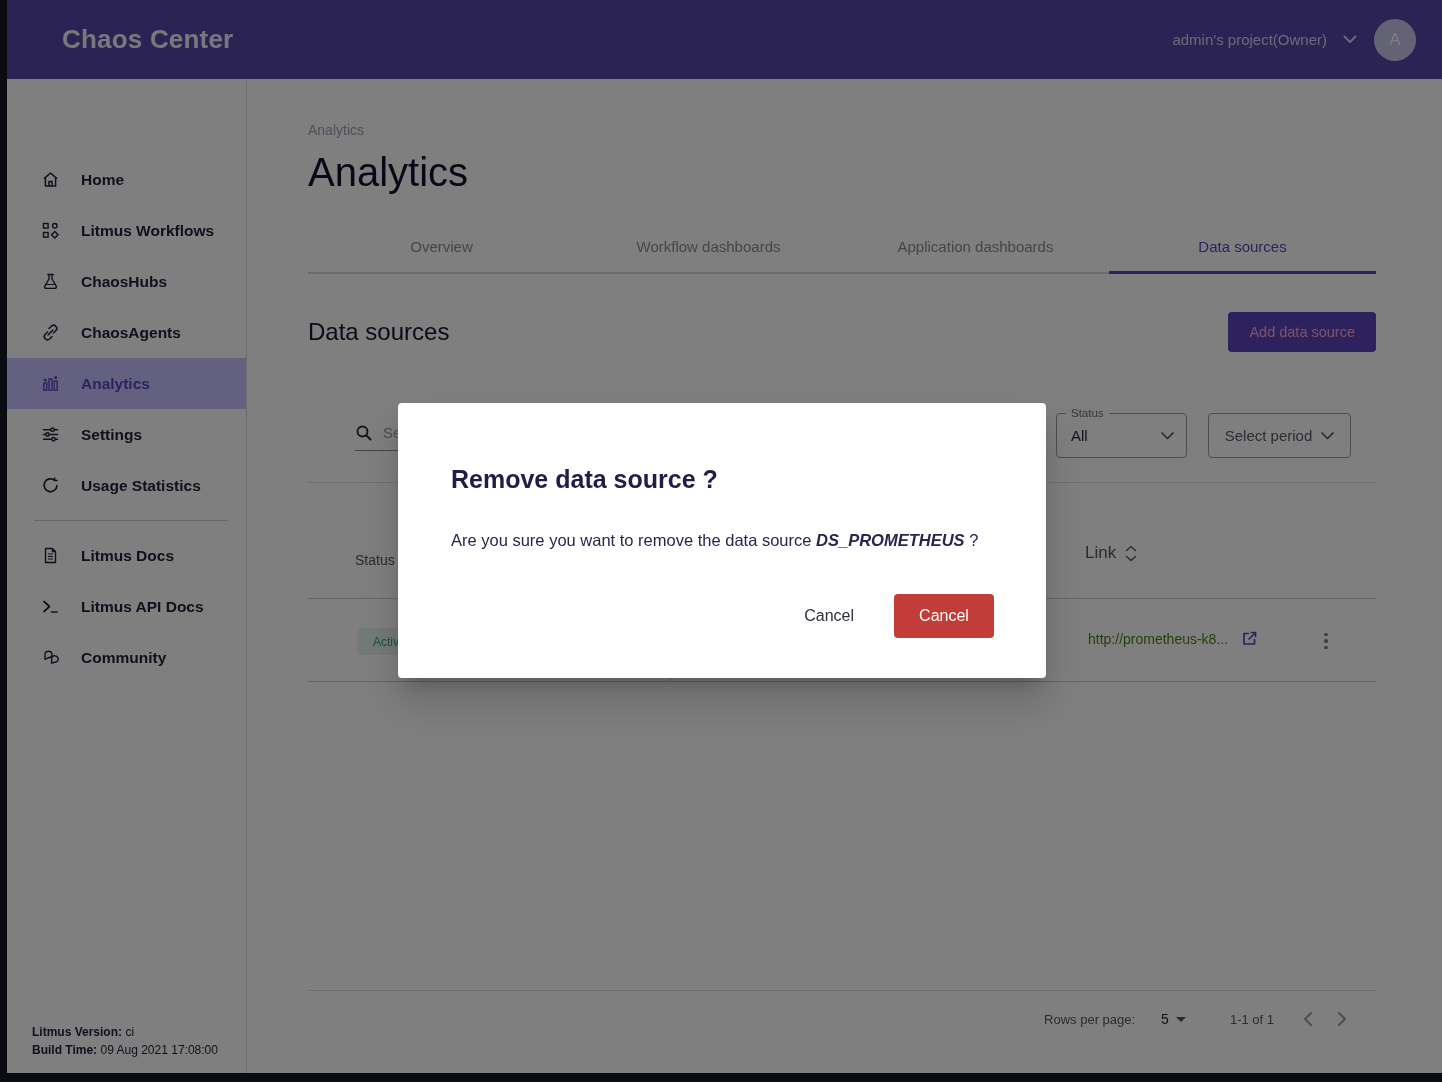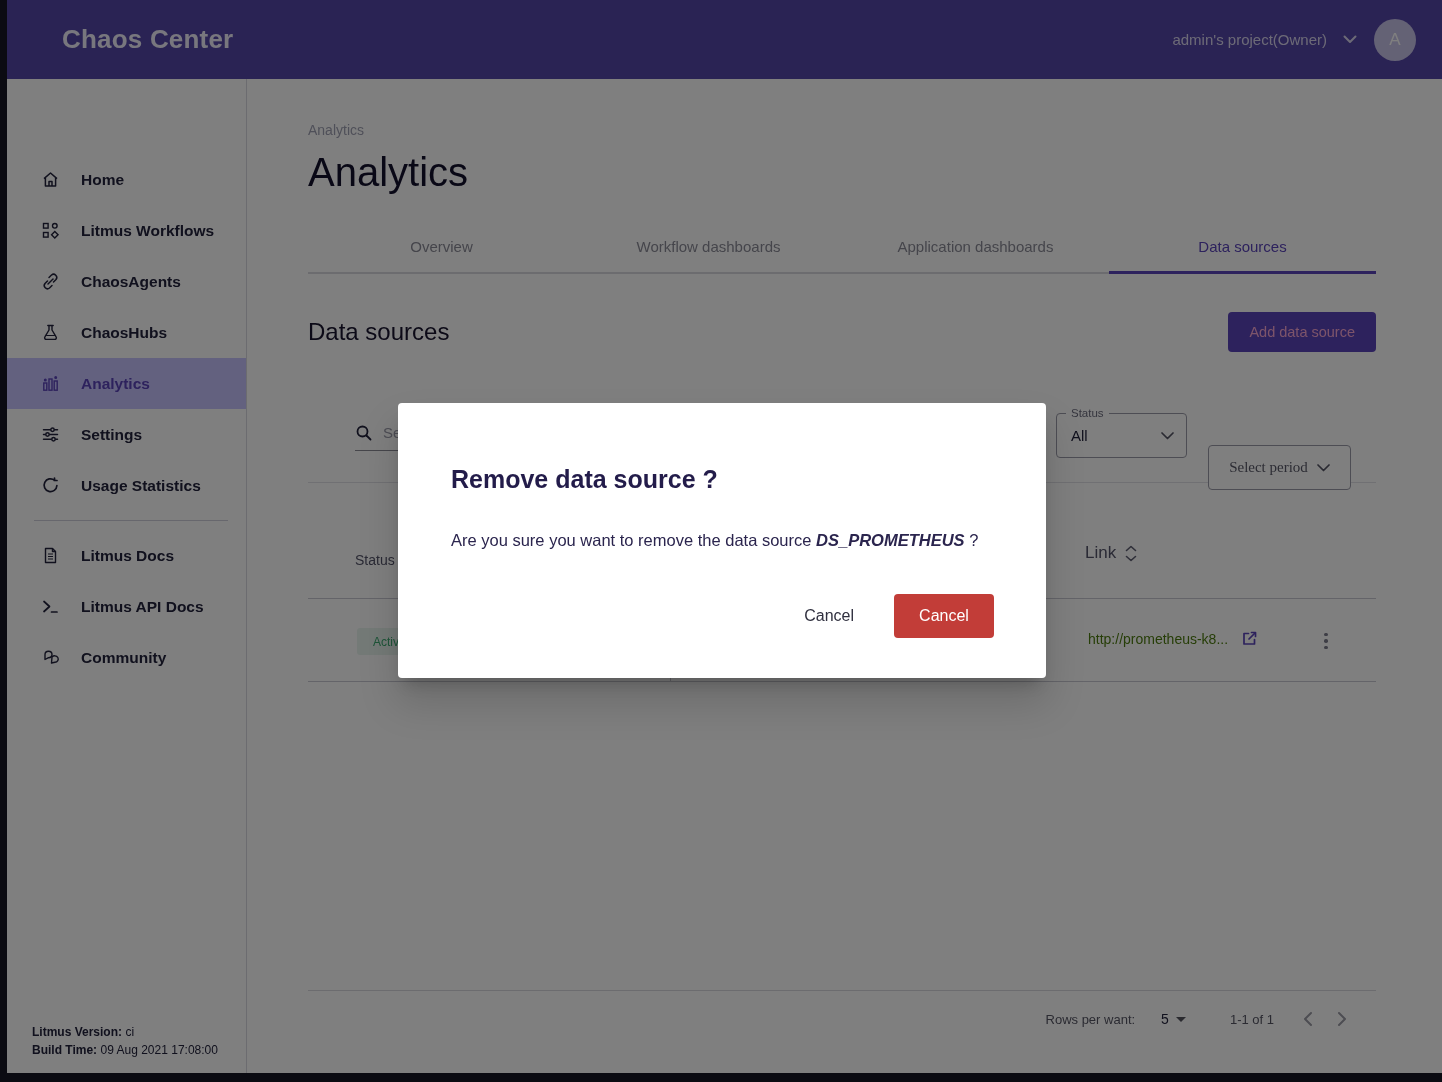--- a/index.html
+++ b/index.html
@@ -154,6 +154,15 @@
       </div>
       <div class="nav-item">
         <span class="nicon">
+          <svg width="19" height="19" viewBox="0 0 19 19" fill="none" stroke="currentColor" stroke-width="1.4" stroke-linecap="round" stroke-linejoin="round">
+              <path d="M6.8 2.5 H12.2 M8 2.5 V7 L3.9 13.9 A1.6 1.6 0 0 0 5.3 16.4 H13.7 A1.6 1.6 0 0 0 15.1 13.9 L11 7 V2.5"></path>
+              <path d="M5.5 12.5 H13.5" stroke-width="1.2"></path>
+            </svg>
+        </span>
+        <span>ChaosHubs</span>
+      </div>
+      <div class="nav-item">
+        <span class="nicon">
           <svg width="19" height="19" viewBox="0 0 19 19" fill="none" stroke="currentColor" stroke-width="1.5" stroke-linecap="round">
               <path d="M8 5.5 L10.5 3 a3.2 3.2 0 0 1 4.5 4.5 L12.5 10"></path>
               <path d="M11 13.5 L8.5 16 a3.2 3.2 0 0 1 -4.5 -4.5 L6.5 9"></path>
@@ -161,15 +170,6 @@
             </svg>
         </span>
         <span>ChaosAgents</span>
-      </div>
-      <div class="nav-item">
-        <span class="nicon">
-          <svg width="19" height="19" viewBox="0 0 19 19" fill="none" stroke="currentColor" stroke-width="1.4" stroke-linecap="round" stroke-linejoin="round">
-              <path d="M6.8 2.5 H12.2 M8 2.5 V7 L3.9 13.9 A1.6 1.6 0 0 0 5.3 16.4 H13.7 A1.6 1.6 0 0 0 15.1 13.9 L11 7 V2.5"></path>
-              <path d="M5.5 12.5 H13.5" stroke-width="1.2"></path>
-            </svg>
-        </span>
-        <span>ChaosHubs</span>
       </div>
       <div class="nav-item active">
         <span class="nicon">

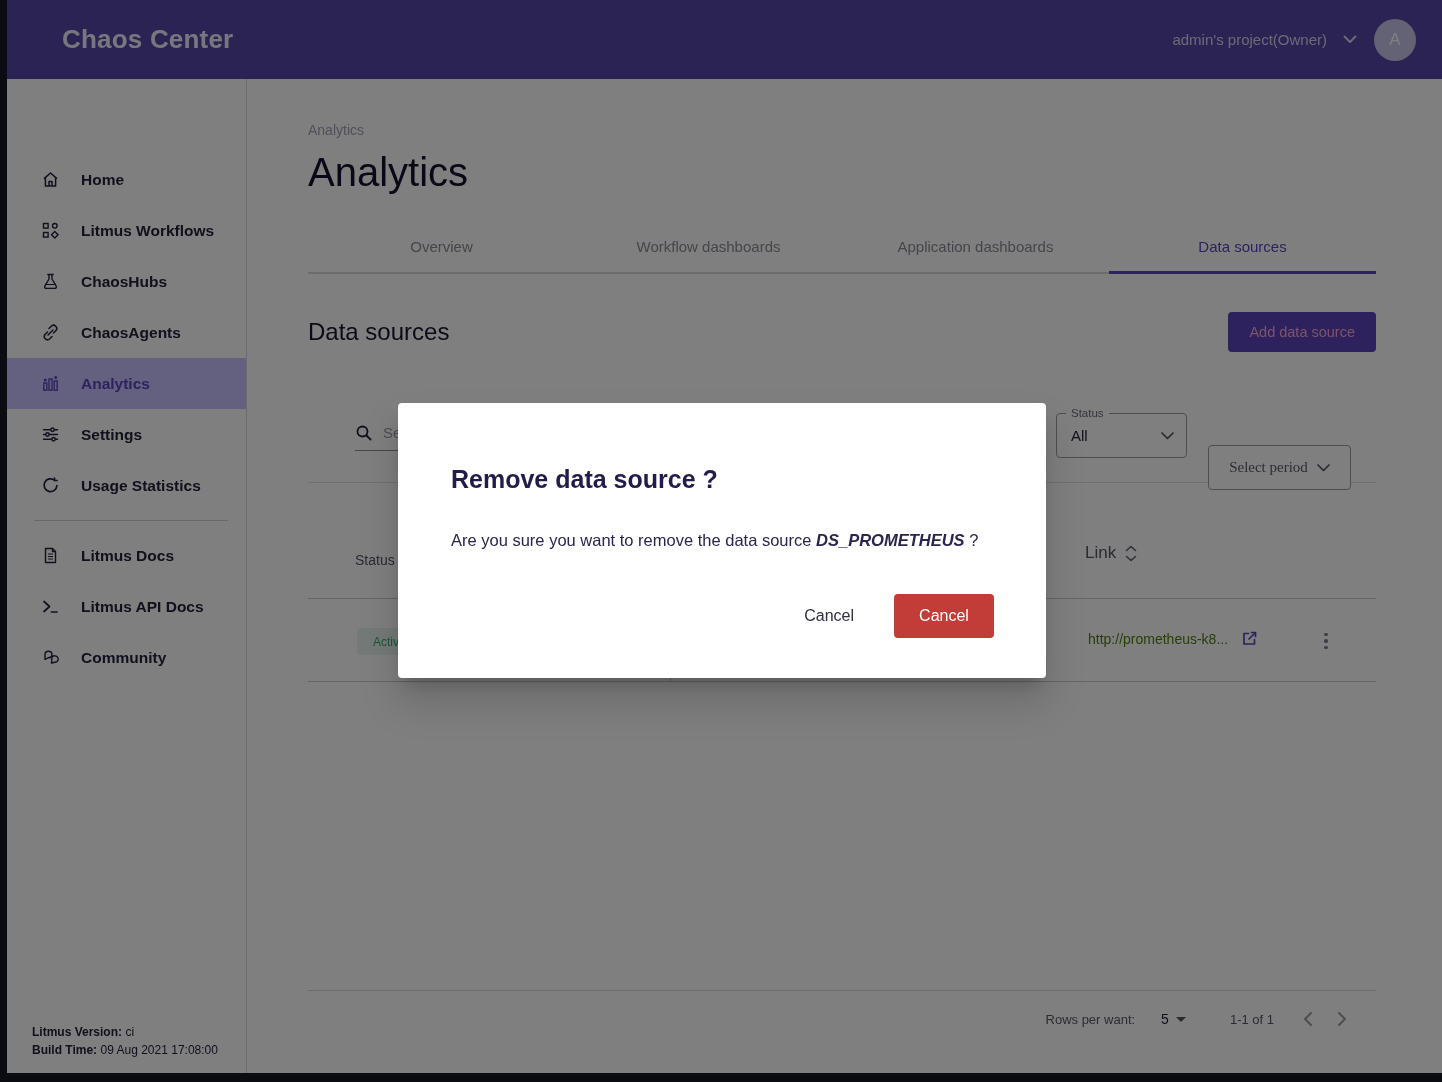--- a/index.html
+++ b/index.html
@@ -64,7 +64,7 @@
   .select-outlined .sel-value { font-size:15px; color:#23233c; flex:1; }
   .btn-period { width:143px; height:45px; border:1px solid #9a9aa8; border-radius:4px; background:#fff;
                 display:flex; align-items:center; justify-content:center; gap:9px; font-size:15px;
-                color:#595968; cursor:pointer; font-family:Liberation Serif, serif;margin-top:32px; }
+                color:#595968; cursor:pointer; font-family:Liberation Sans, sans-serif; }
 
   .thead-row { height:116px; border-bottom:1px solid #c9c9d2; position:relative; }
   .th-status { position:absolute; left:47px; top:69px; font-size:14px; color:#55556a; }

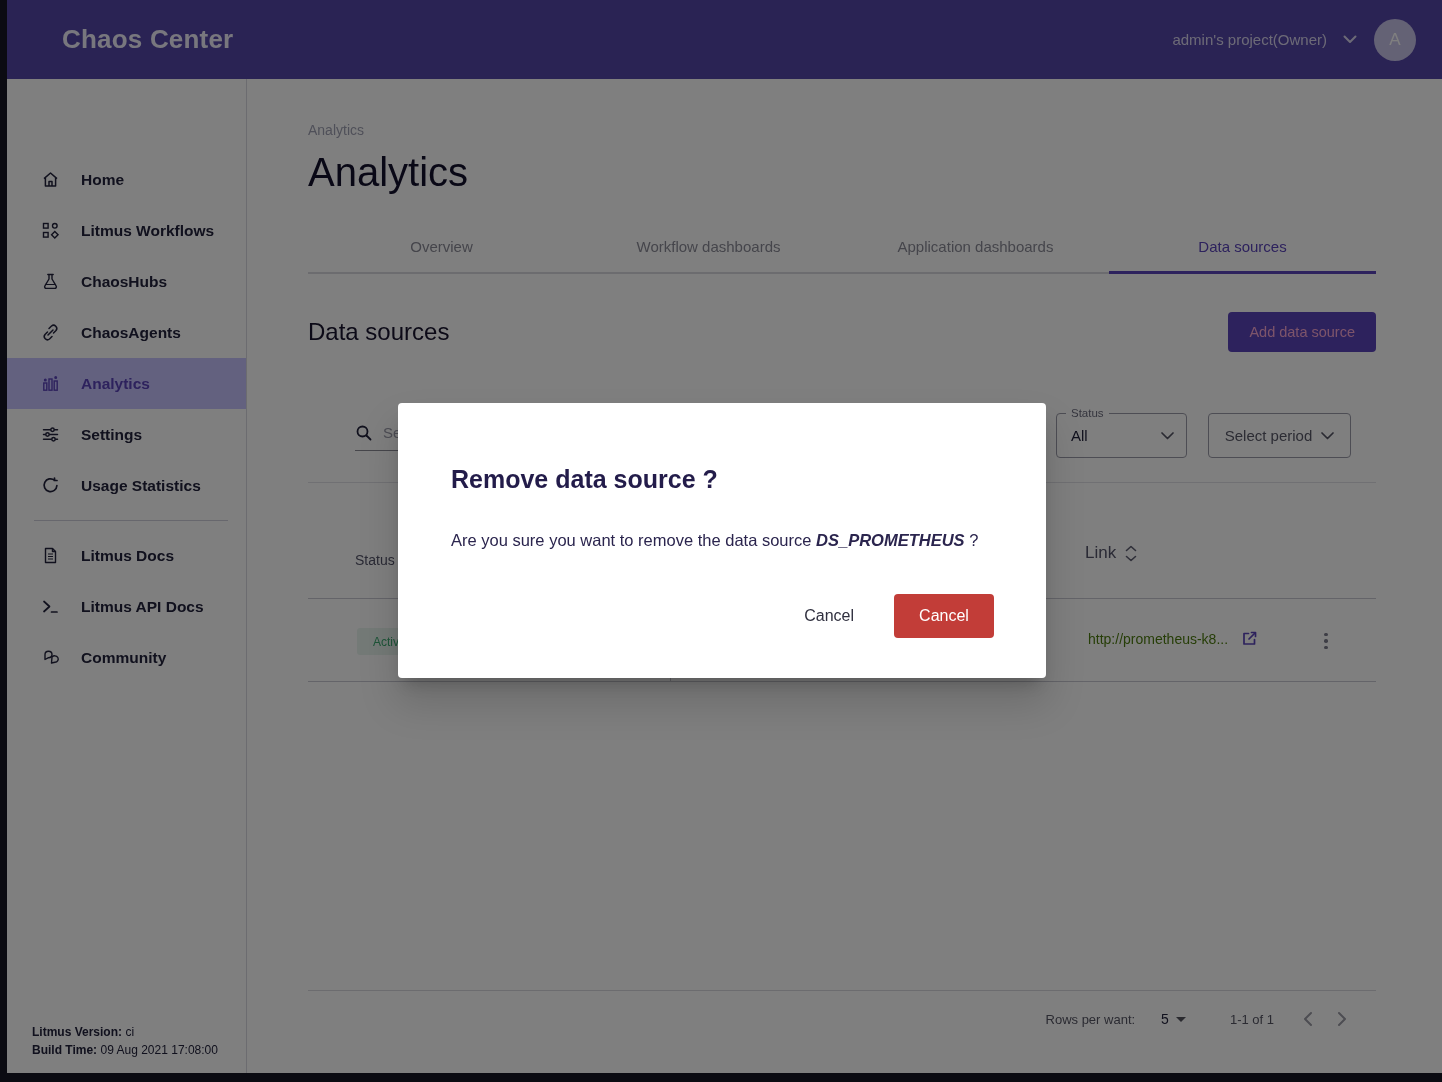--- a/index.html
+++ b/index.html
@@ -328,7 +328,7 @@
       <div class="tfill"></div>
 
       <div class="pag-row">
-        <span class="pag-label">Rows per want:</span>
+        <span class="pag-label">Rows per page:</span>
         <span class="pag-size">
           <span>5</span>
           <span class="tri-down"></span>

